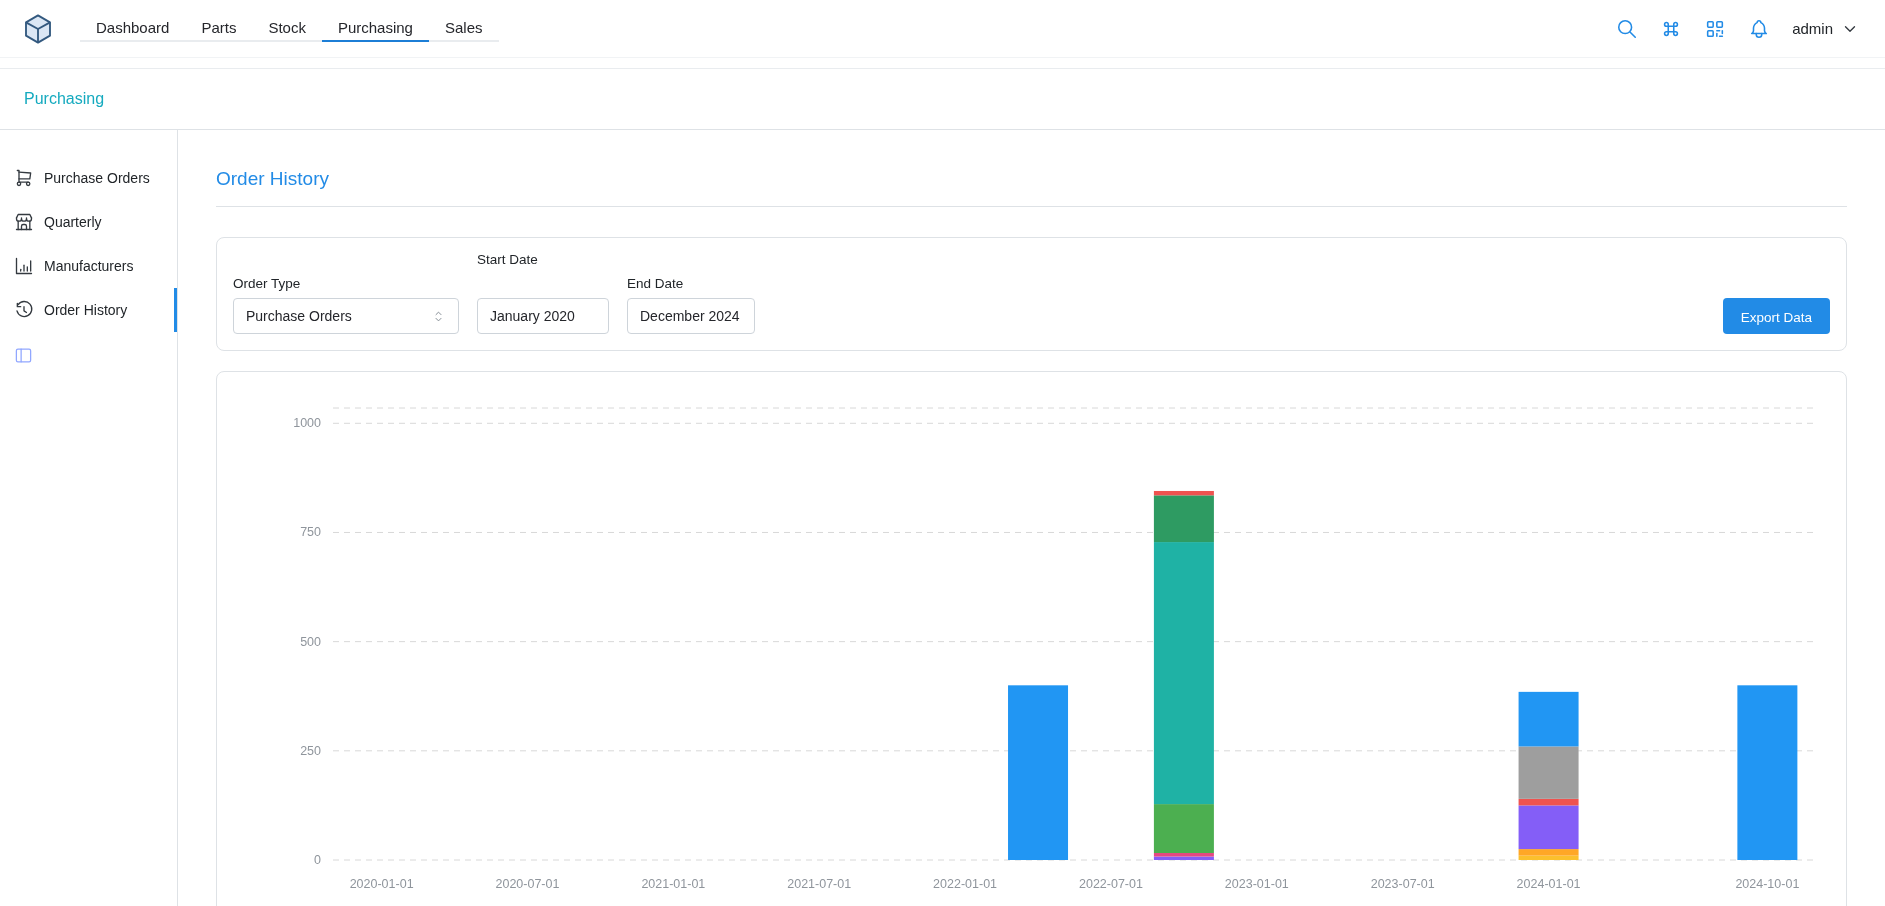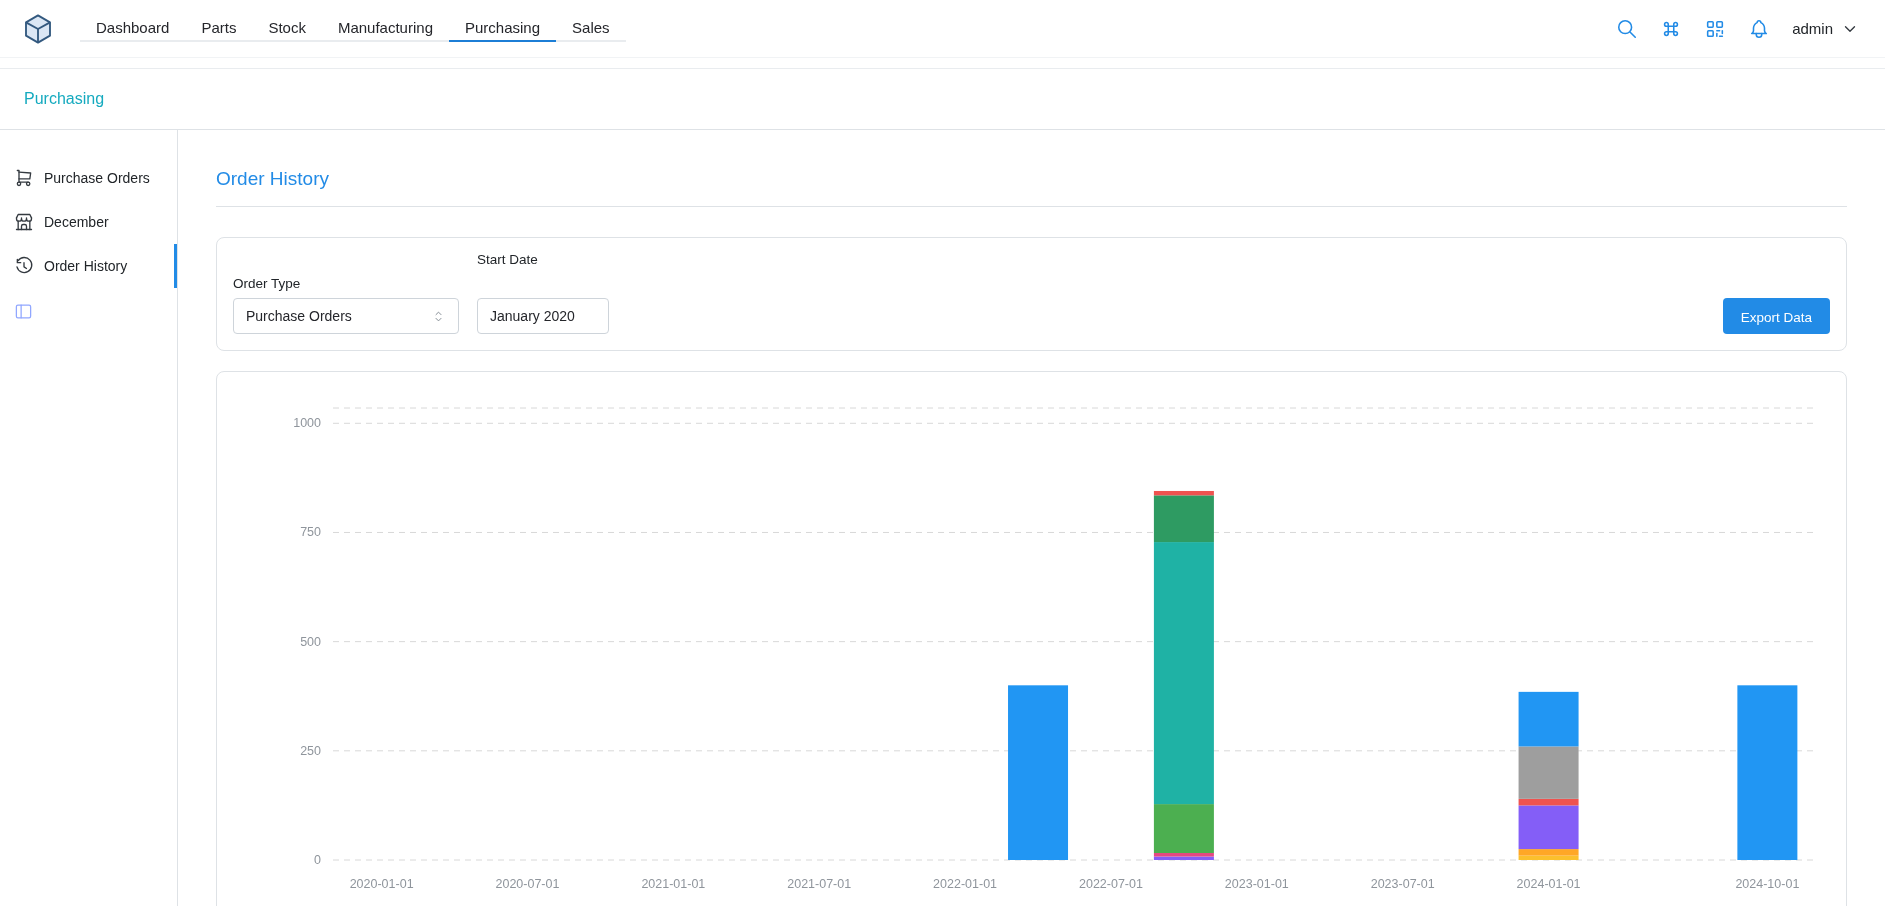--- a/index.html
+++ b/index.html
@@ -104,7 +104,6 @@
     <span class="tab">Dashboard</span>
     <span class="tab">Parts</span>
     <span class="tab">Stock</span>
-    <span class="tab">Manufacturing</span>
     <span class="tab active">Purchasing</span>
     <span class="tab">Sales</span>
   </nav>

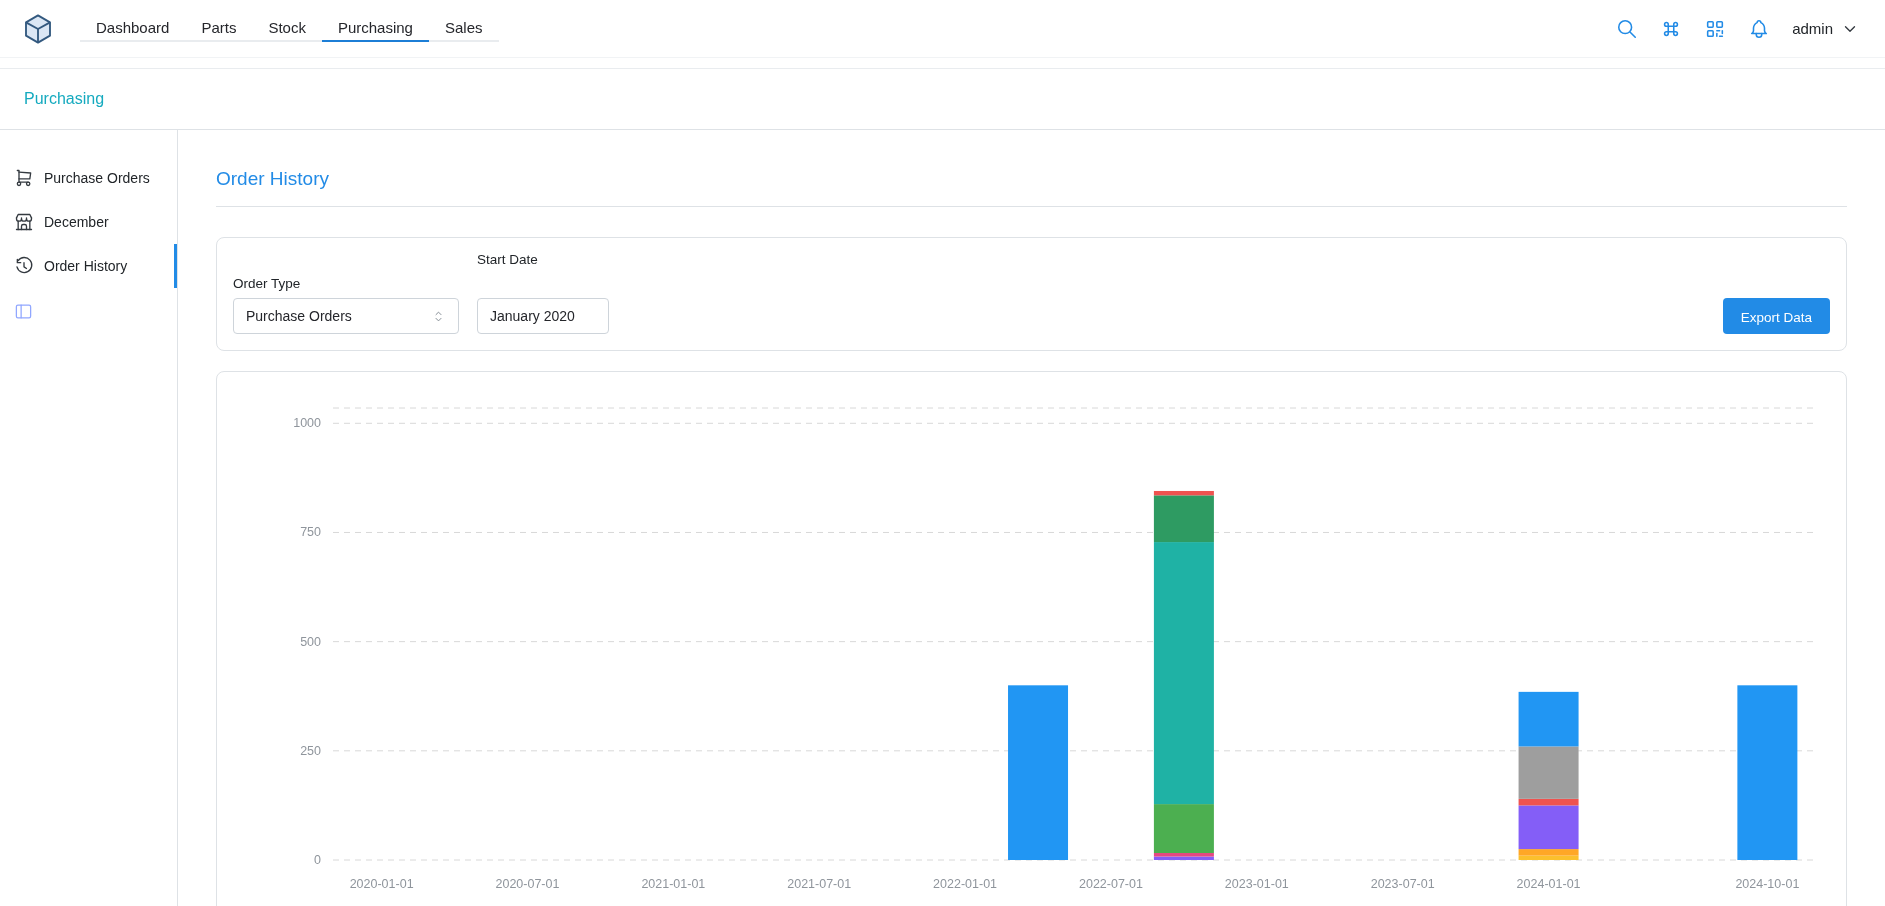--- a/index.html
+++ b/index.html
@@ -175,7 +175,7 @@
             <path d="M9 21v-4a2 2 0 0 1 2 -2h2a2 2 0 0 1 2 2v4"></path>
           </svg>
       </span>
-      <span>December</span>
+      <span>Quarterly</span>
     </div>
     <div class="side-item active">
       <span class="sicon">

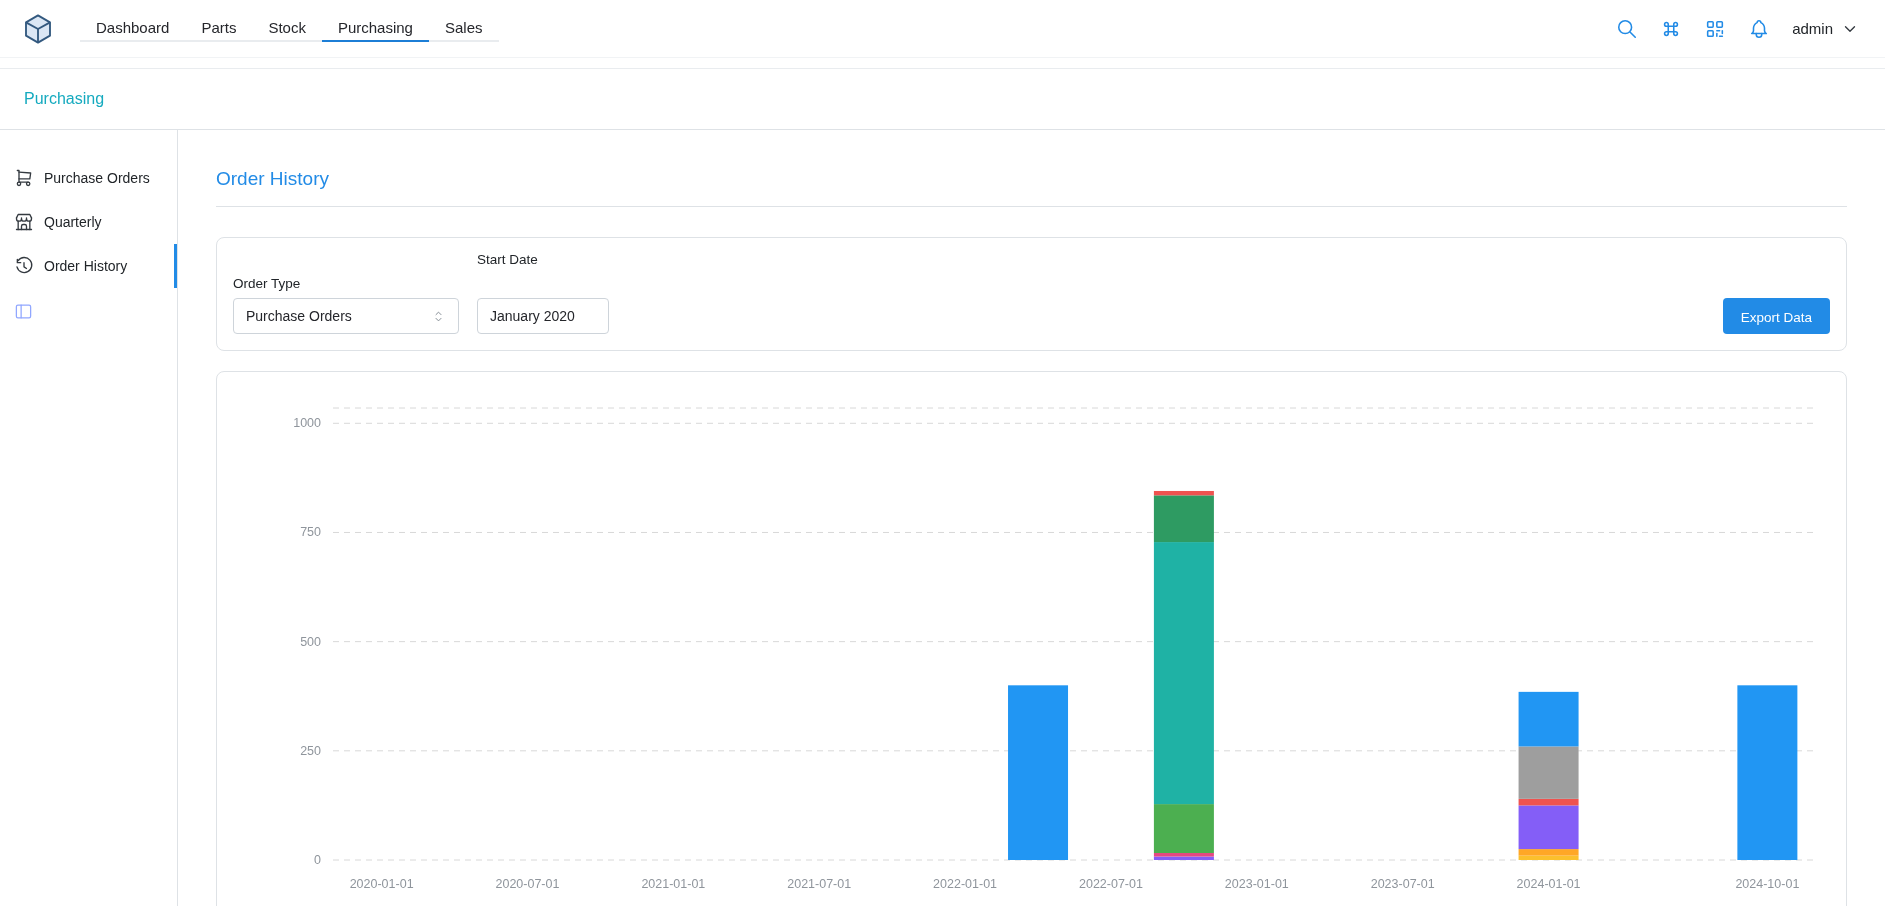--- a/index.html
+++ b/index.html
@@ -176,6 +176,18 @@
           </svg>
       </span>
       <span>Quarterly</span>
+    </div>
+    <div class="side-item">
+      <span class="sicon">
+        <svg viewBox="0 0 24 24" width="20" height="20">
+            <path d="M3 3v18h18"></path>
+            <path d="M8 16v2"></path>
+            <path d="M12 11v7"></path>
+            <path d="M16 13v5"></path>
+            <path d="M20 6v12"></path>
+          </svg>
+      </span>
+      <span>Manufacturers</span>
     </div>
     <div class="side-item active">
       <span class="sicon">

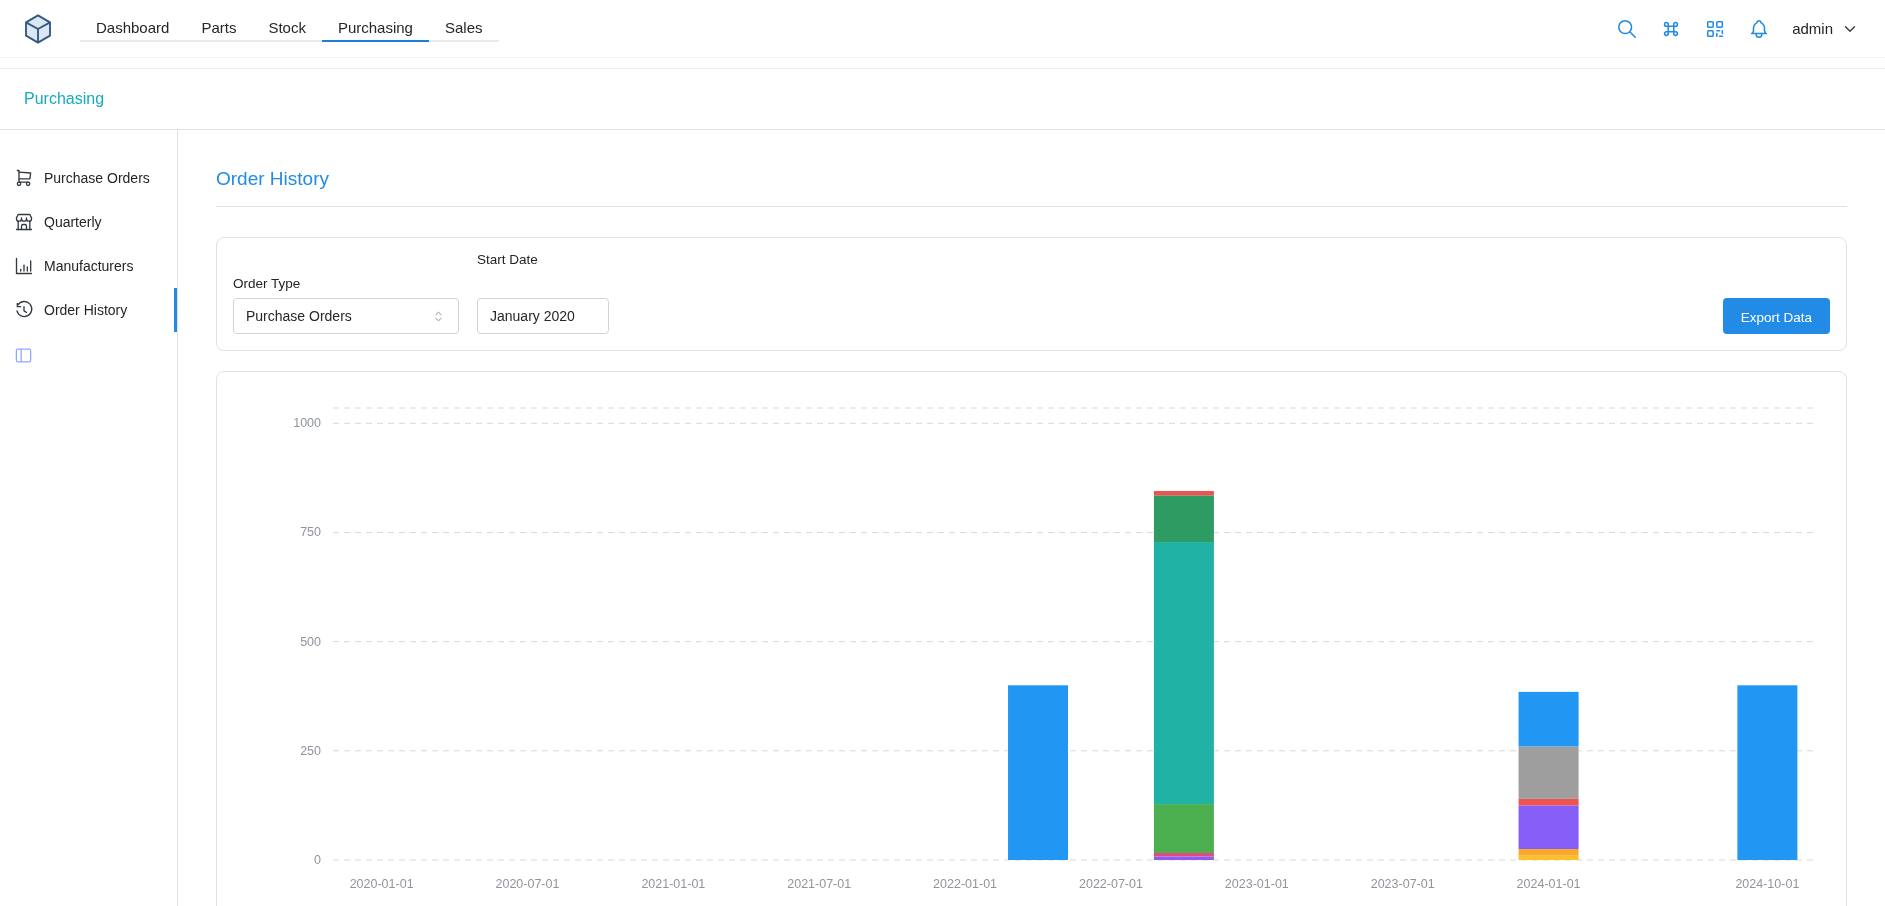--- a/index.html
+++ b/index.html
@@ -230,6 +230,10 @@
         <input class="control w-start" type="text" readonly="" value="January 2020" style="">
       </div>
 
+      <div class="field">
+        <label>End Date</label>
+        <input class="control w-end" type="text" readonly="" value="December 2024" style="">
+      </div>
 
 
       <button class="export-btn">Export Data</button>

